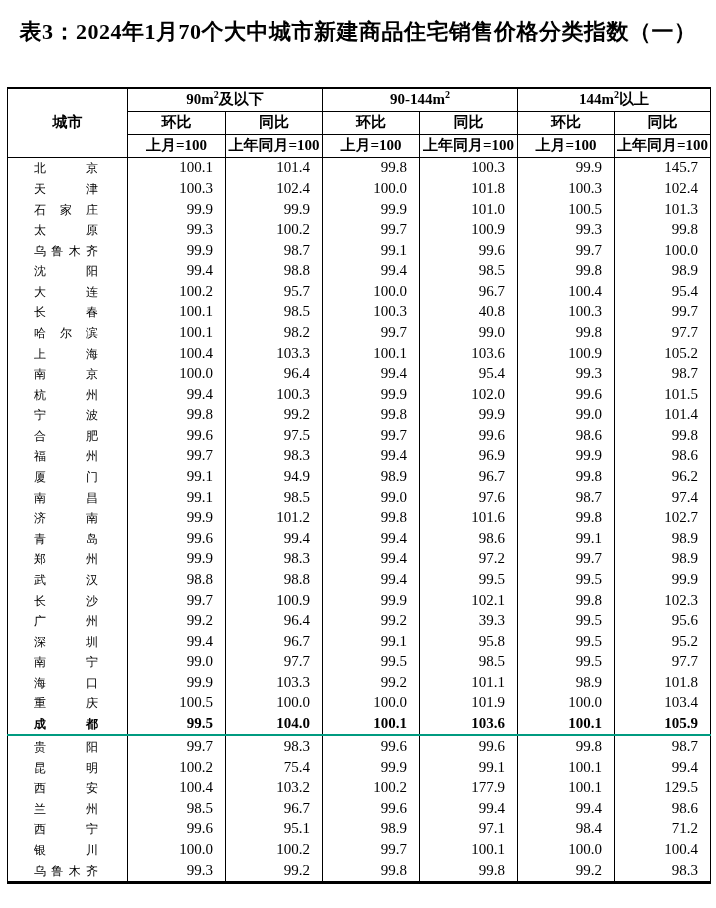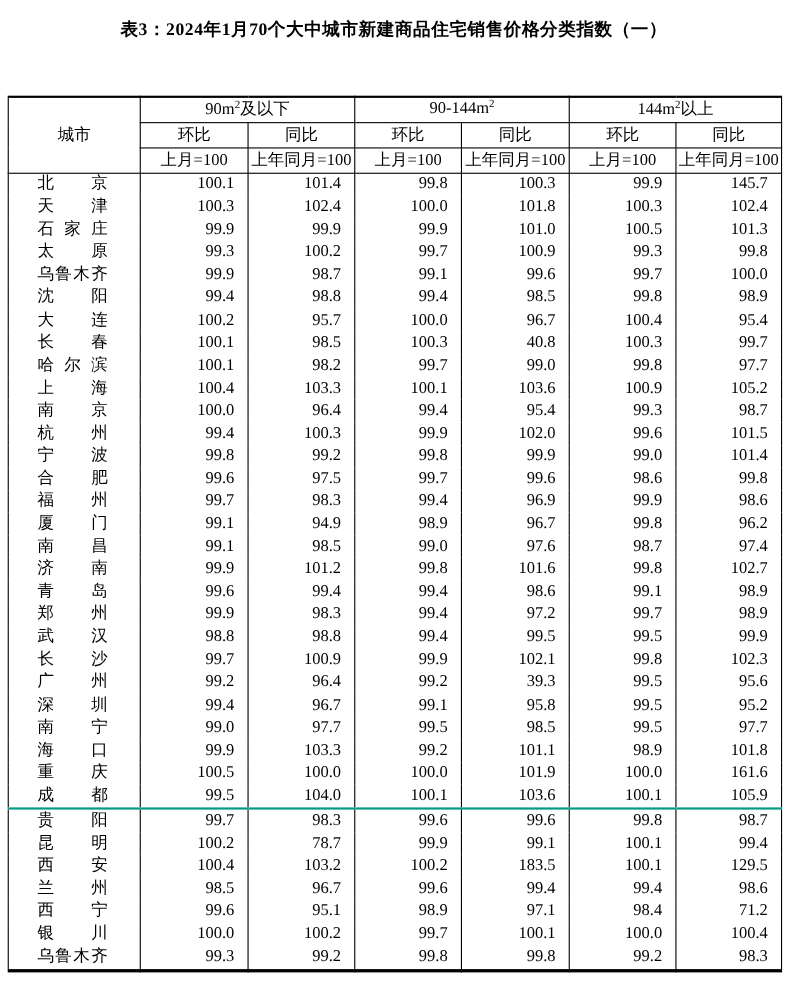--- a/index.html
+++ b/index.html
@@ -10,7 +10,7 @@
   }
   .title{
     position:absolute;top:17px;left:0;width:716px;
-    text-align:center;font-weight:bold;font-size:16px;letter-spacing:0.5px;
+    text-align:center;font-weight:bold;font-size:22px;letter-spacing:0.5px;
     white-space:nowrap;
   }
   table.idx{

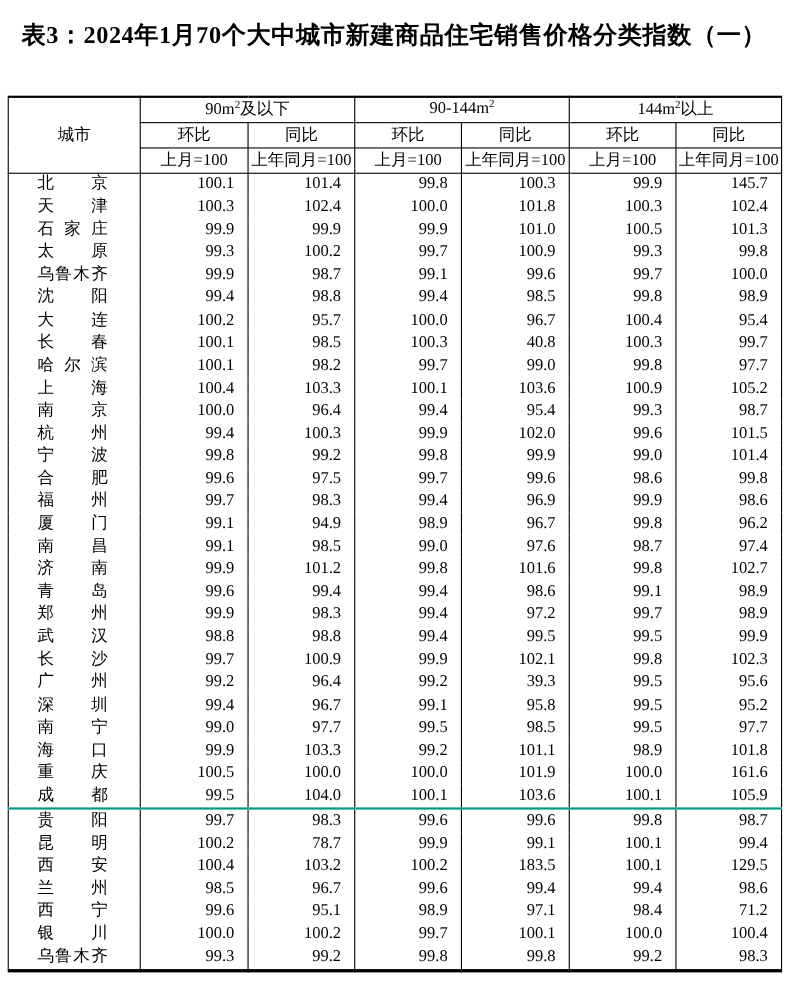--- a/index.html
+++ b/index.html
@@ -20,7 +20,7 @@
     border-left:1px solid #000;border-right:1px solid #000;
   }
   thead th{
-    border:1px solid #000;font-weight:normal;font-size:15px;
+    border:1px solid #000;font-weight:bold;font-size:15px;
     padding:0;vertical-align:middle;white-space:nowrap;
   }
   thead tr{height:23px;}

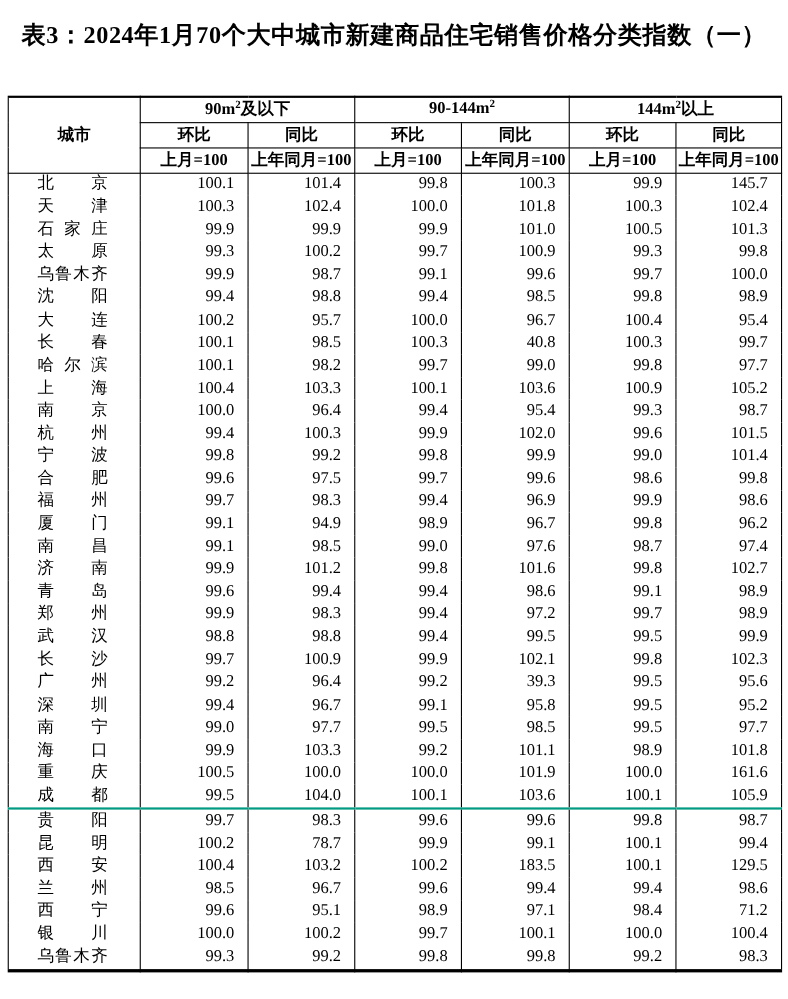--- a/index.html
+++ b/index.html
@@ -34,7 +34,7 @@
   .city-name{
     display:inline-block;width:64px;
     text-align:justify;text-align-last:justify;
-    font-size:15px;line-height:1;
+    font-size:12px;line-height:1;
   }
   tr.teal-divider td{border-bottom:2px solid var(--teal,#009b80);}
 </style>

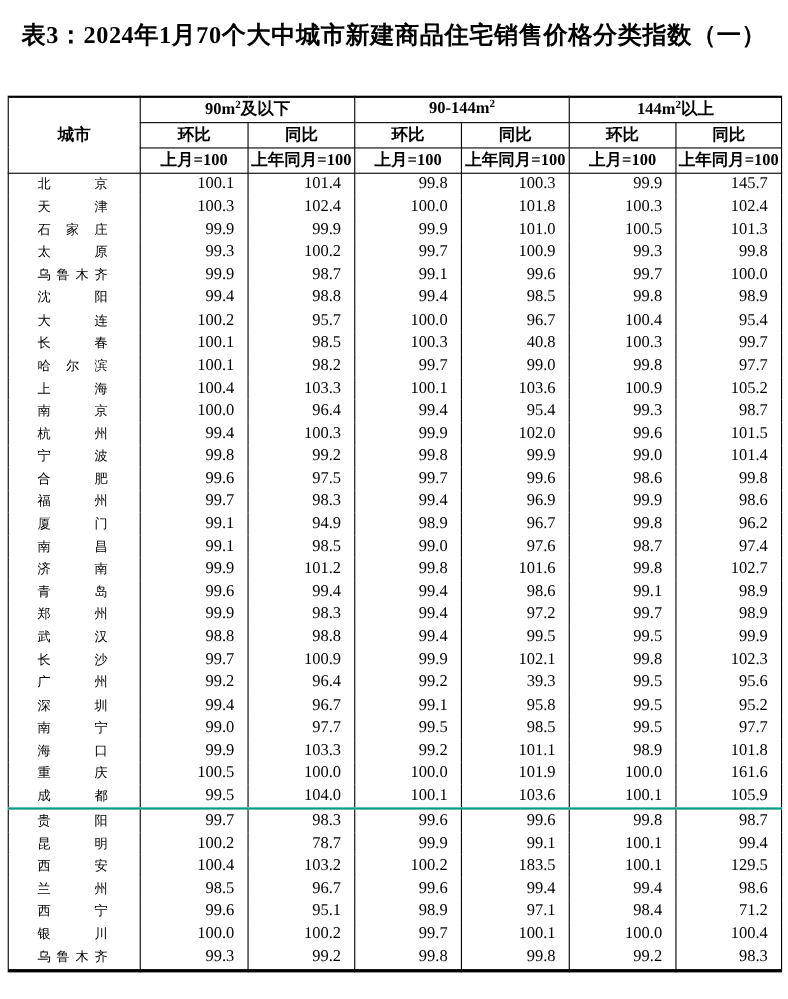--- a/index.html
+++ b/index.html
@@ -319,7 +319,7 @@
         <td class="num">100.0</td>
         <td class="num">101.9</td>
         <td class="num">100.0</td>
-        <td class="num">161.6</td>
+        <td class="num">103.4</td>
       </tr>
       <tr class="teal-divider">
         <td class="city"><span class="city-name">成都</span></td>

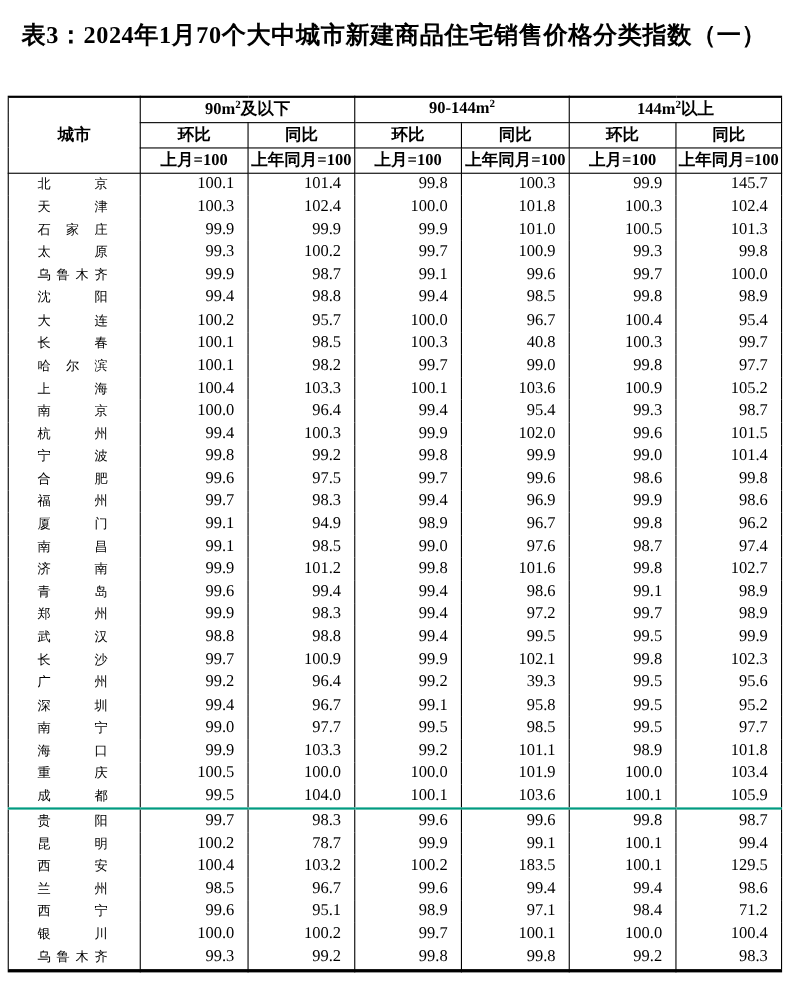--- a/index.html
+++ b/index.html
@@ -36,7 +36,7 @@
     text-align:justify;text-align-last:justify;
     font-size:12px;line-height:1;
   }
-  tr.teal-divider td{border-bottom:2px solid var(--teal,#009b80);}
+  tr.teal-divider td{border-bottom:2px solid var(--teal,#009b80);font-weight:bold;}
 </style>
 </head>
 <body>

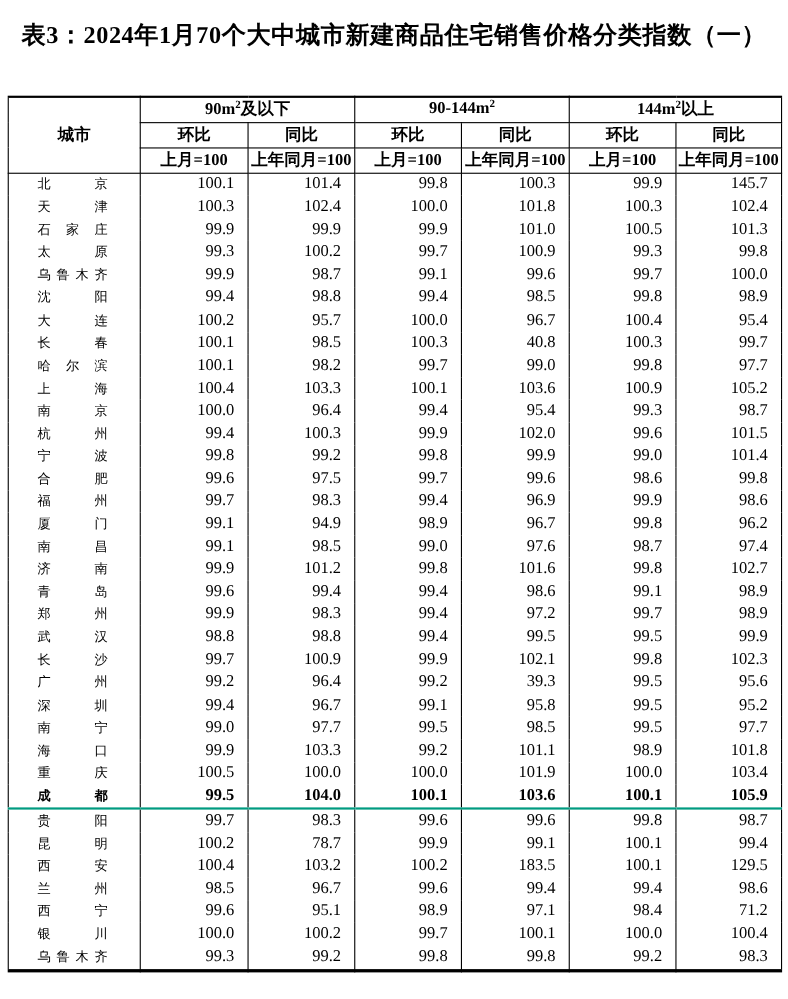--- a/index.html
+++ b/index.html
@@ -342,7 +342,7 @@
       <tr>
         <td class="city"><span class="city-name">昆明</span></td>
         <td class="num">100.2</td>
-        <td class="num">78.7</td>
+        <td class="num">75.4</td>
         <td class="num">99.9</td>
         <td class="num">99.1</td>
         <td class="num">100.1</td>

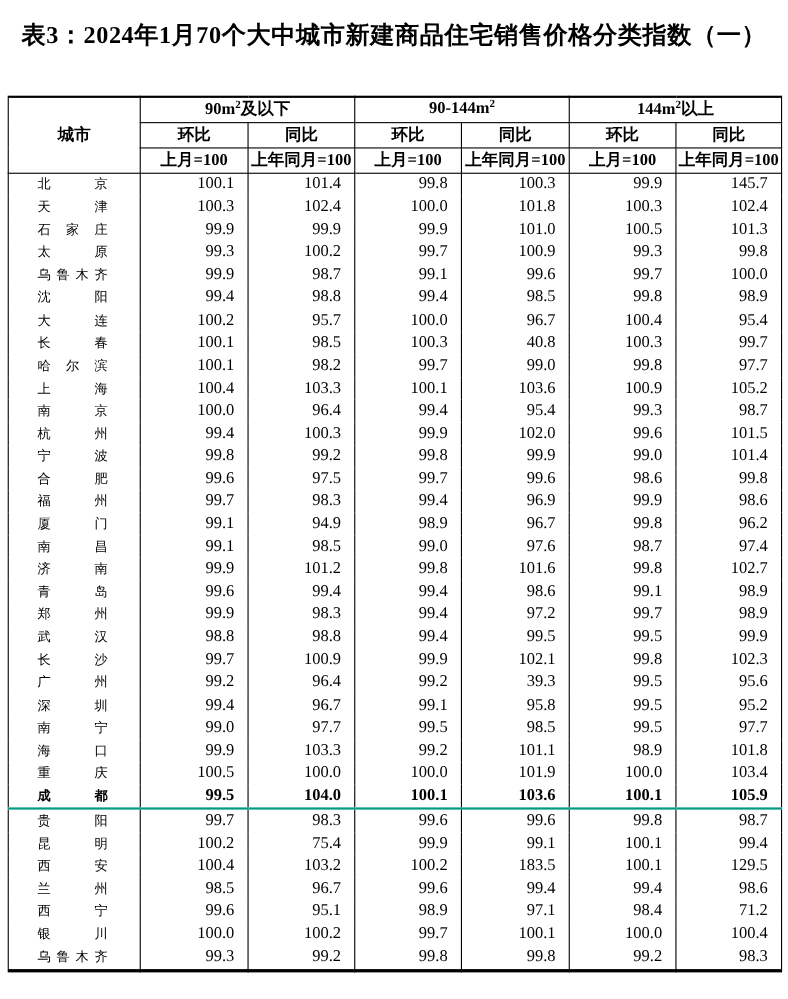--- a/index.html
+++ b/index.html
@@ -353,7 +353,7 @@
         <td class="num">100.4</td>
         <td class="num">103.2</td>
         <td class="num">100.2</td>
-        <td class="num">183.5</td>
+        <td class="num">177.9</td>
         <td class="num">100.1</td>
         <td class="num">129.5</td>
       </tr>

